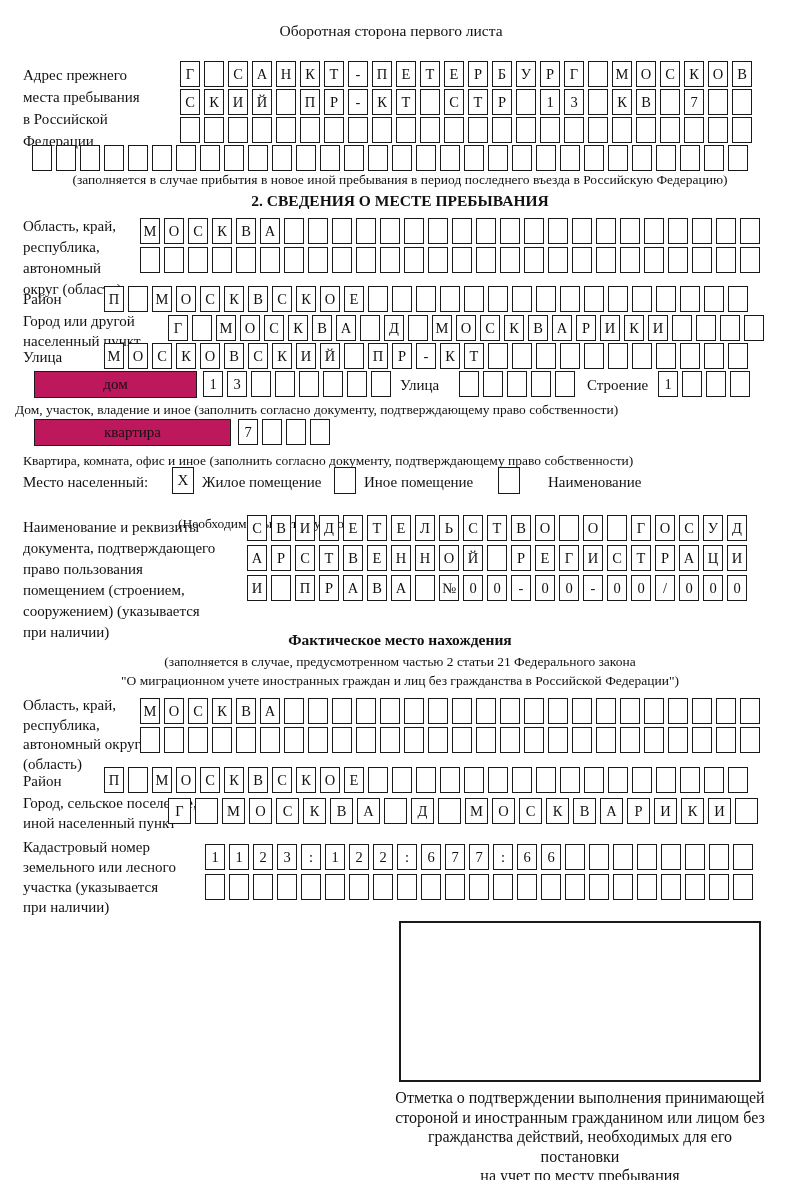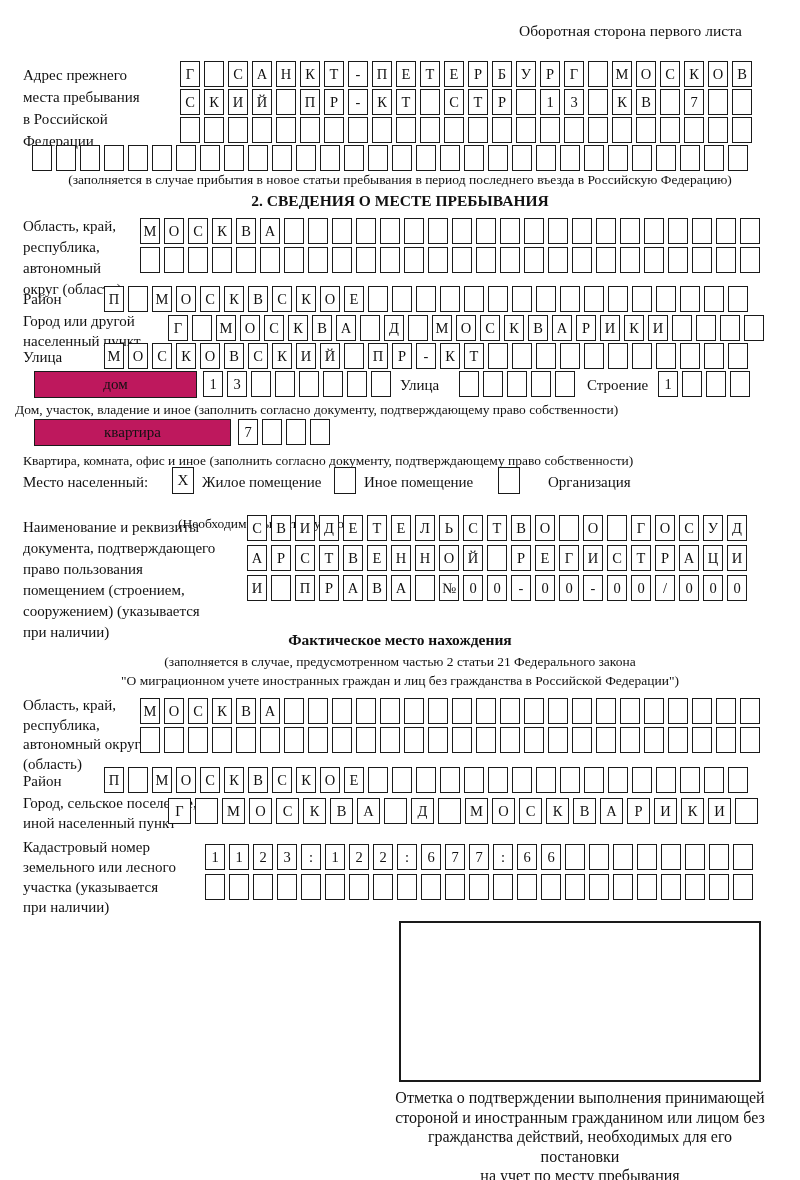--- a/index.html
+++ b/index.html
@@ -5,7 +5,7 @@
   html,body{margin:0;padding:0;background:#fff;}
   .page{position:relative;width:800px;height:1180px;background:#fff;overflow:hidden;
         font-family:"Liberation Serif","DejaVu Serif",serif;color:#111;}
-  .hdr{position:absolute;top:22px;left:0;right:58px;text-align:right;font-size:15.5px;margin-left:40px;}
+  .hdr{position:absolute;top:22px;left:0;right:58px;text-align:center;font-size:15.5px;margin-left:40px;}
   .lbl{position:absolute;font-size:15px;line-height:21px;white-space:pre-line;}
   .note{position:absolute;font-size:13.5px;}
   .center{left:0;right:0;text-align:center;white-space:pre-line;}

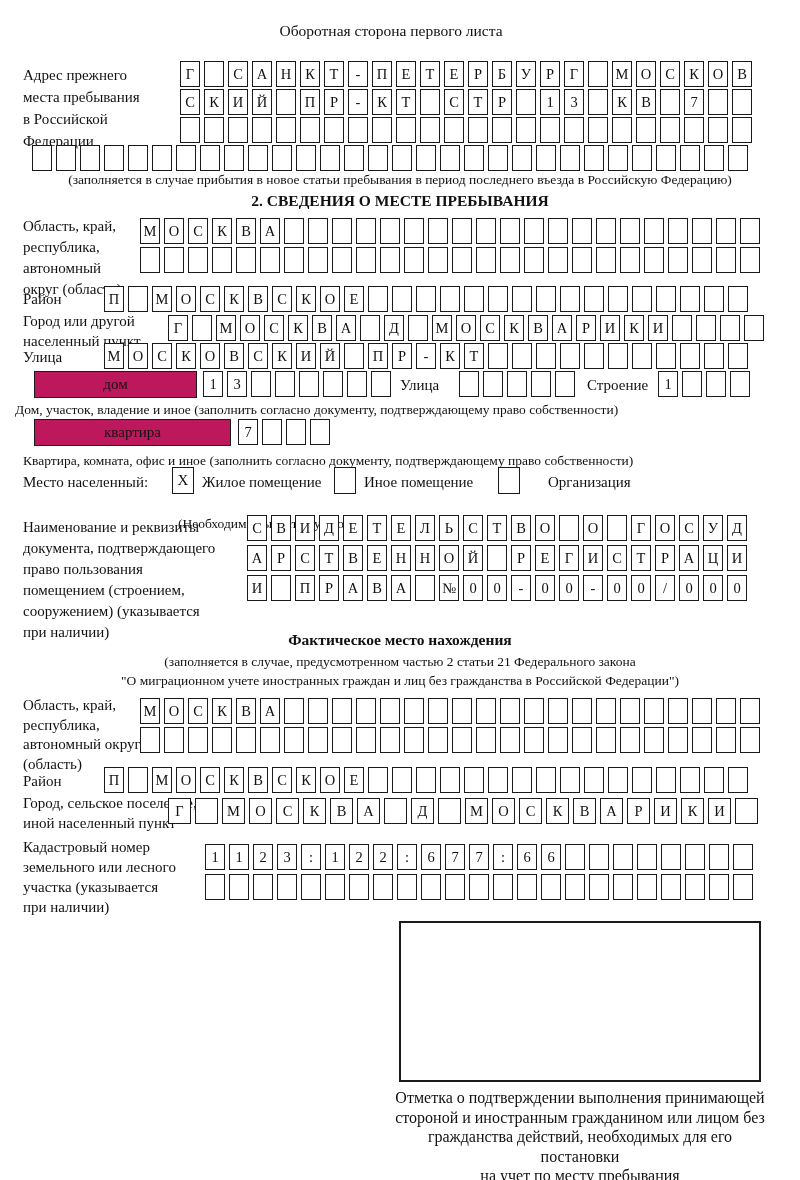--- a/index.html
+++ b/index.html
@@ -145,7 +145,7 @@
       <span class="cell"></span>
       <span class="cell"></span>
     </div>
-  <div class="note center" style="top:172px">(заполняется в случае прибытия в новое статьи пребывания в период последнего въезда в Российскую Федерацию)</div>
+  <div class="note center" style="top:172px">(заполняется в случае прибытия в новое иной пребывания в период последнего въезда в Российскую Федерацию)</div>
 
   <div class="title" style="top:192px">2. СВЕДЕНИЯ О МЕСТЕ ПРЕБЫВАНИЯ</div>
 

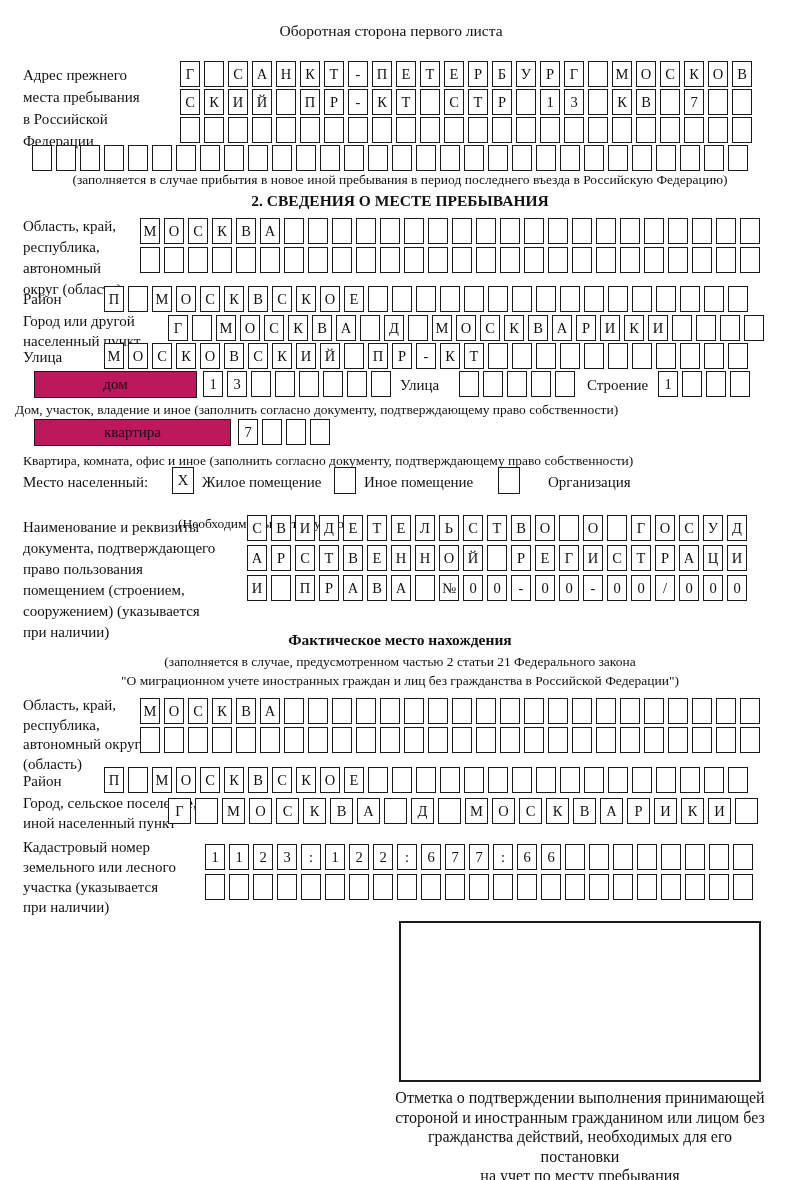--- a/index.html
+++ b/index.html
@@ -345,7 +345,7 @@
   <div class="checkbox" style="left:334px;top:467px"></div>
   <div class="lbl" style="left:364px;top:472px">Иное помещение</div>
   <div class="checkbox" style="left:498px;top:467px"></div>
-  <div class="lbl" style="left:548px;top:472px">Организация</div>
+  <div class="lbl" style="left:548px;top:472px">Наименование</div>
   <div class="note" style="left:178px;top:516px">(Необходимо выбрать нужное)</div>
 
   <div class="lbl" style="left:23px;top:517px;width:230px">Наименование и реквизиты

